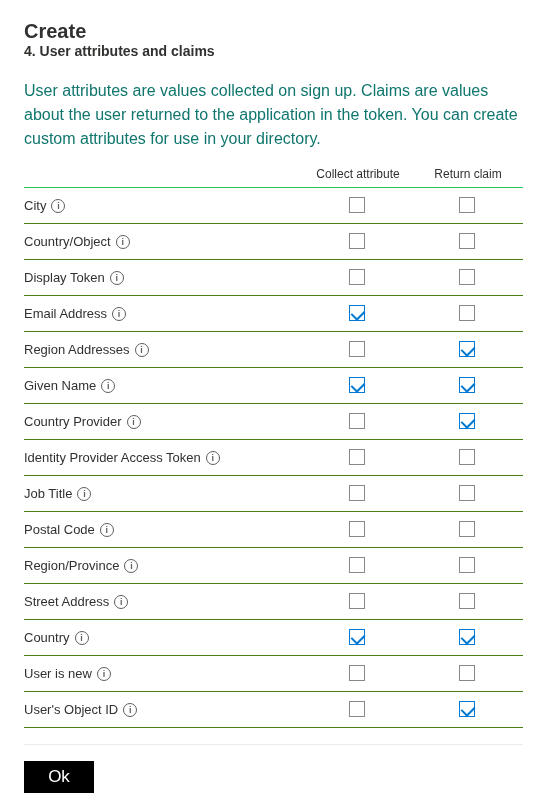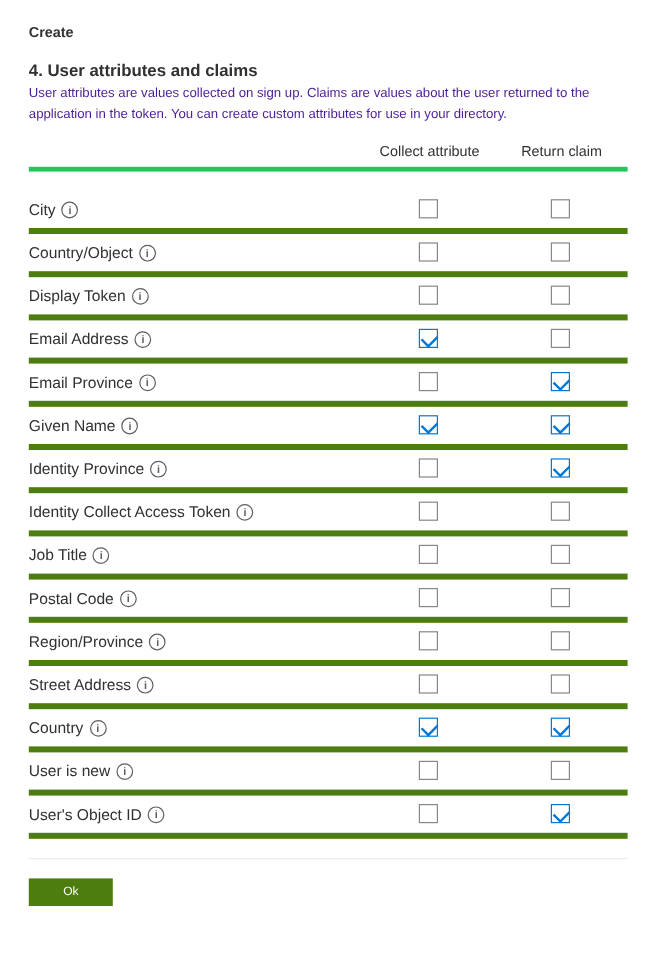--- a/index.html
+++ b/index.html
@@ -15,9 +15,8 @@
       padding: 20px 24px 20px 24px;
     }
     .page-title {
-      font-size: 12px;
+      font-size: 20px;
       font-weight: 600;
-      margin-bottom: 16px;
       color: #323130;
     }
     .section-title {

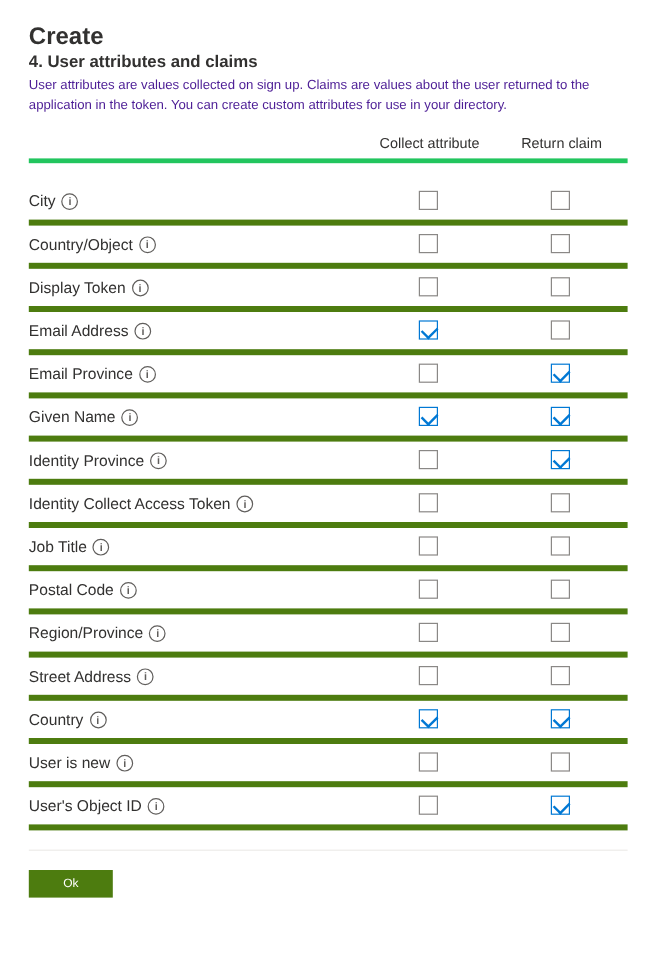--- a/index.html
+++ b/index.html
@@ -22,7 +22,7 @@
     .section-title {
       font-size: 14px;
       font-weight: 600;
-      margin-bottom: 4px;
+      margin-bottom: 20px;
     }
     .section-desc {
       font-size: 11px;

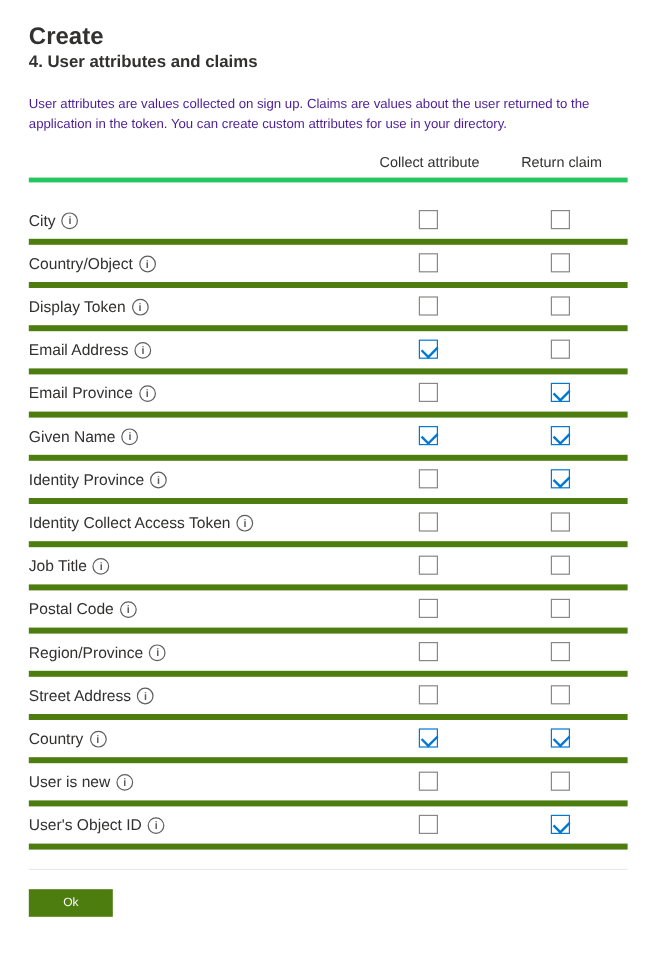--- a/index.html
+++ b/index.html
@@ -25,8 +25,8 @@
       margin-bottom: 20px;
     }
     .section-desc {
-      font-size: 11px;
-      color: #4c1d95;
+      font-size: 16px;
+      color: #0f766e;
       margin-bottom: 16px;
       line-height: 1.5;
     }

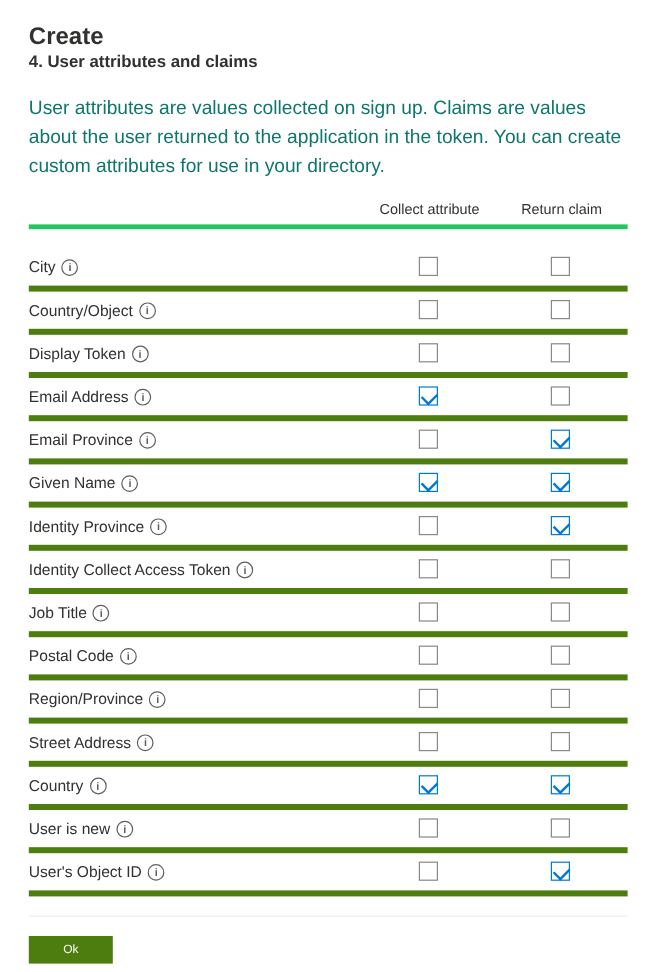--- a/index.html
+++ b/index.html
@@ -33,9 +33,9 @@
     .table-header {
       display: flex;
       align-items: center;
-      border-bottom: 4px solid #22c55e;
+      border-bottom: 1px solid #22c55e;
       padding-bottom: 6px;
-      margin-bottom: 16px;
+      margin-bottom: 0;
     }
     .col-name {
       flex: 1;

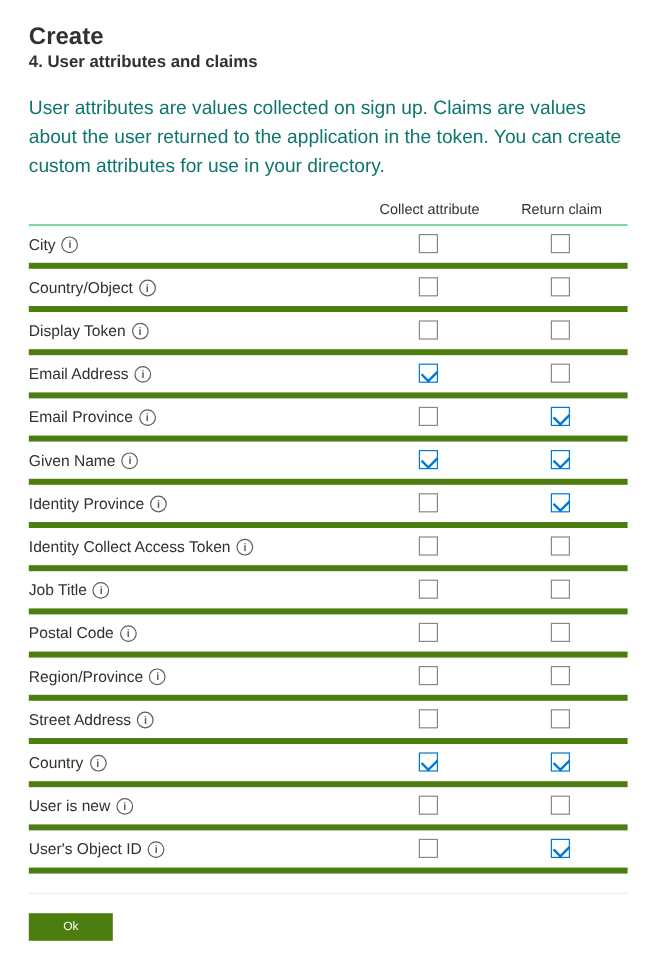--- a/index.html
+++ b/index.html
@@ -51,7 +51,7 @@
       display: flex;
       align-items: center;
       padding: 6px 0;
-      border-bottom: 5px solid #4d7c0f;
+      border-bottom: 1px solid #4d7c0f;
       min-height: 36px;
     }
     .attr-name {

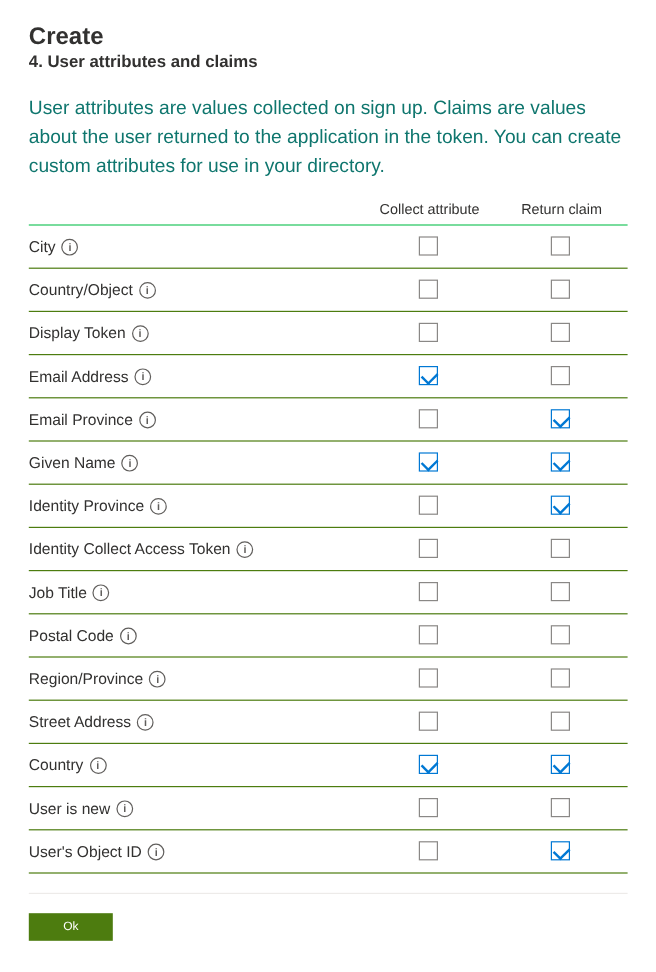--- a/index.html
+++ b/index.html
@@ -226,7 +226,7 @@
       </div>
       <div class="attr-row">
         <div class="attr-name">
-          <span>Email Province</span>
+          <span>Region Addresses</span>
           <span class="info-icon">i</span>
         </div>
         <div class="col-checkbox">

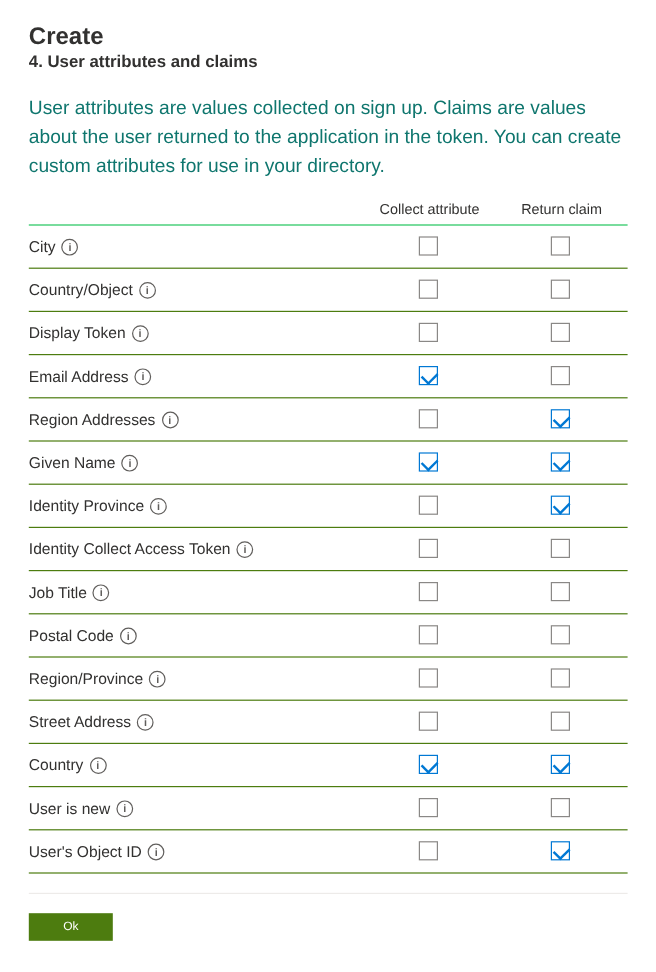--- a/index.html
+++ b/index.html
@@ -262,7 +262,7 @@
       </div>
       <div class="attr-row">
         <div class="attr-name">
-          <span>Identity Province</span>
+          <span>Country Provider</span>
           <span class="info-icon">i</span>
         </div>
         <div class="col-checkbox">

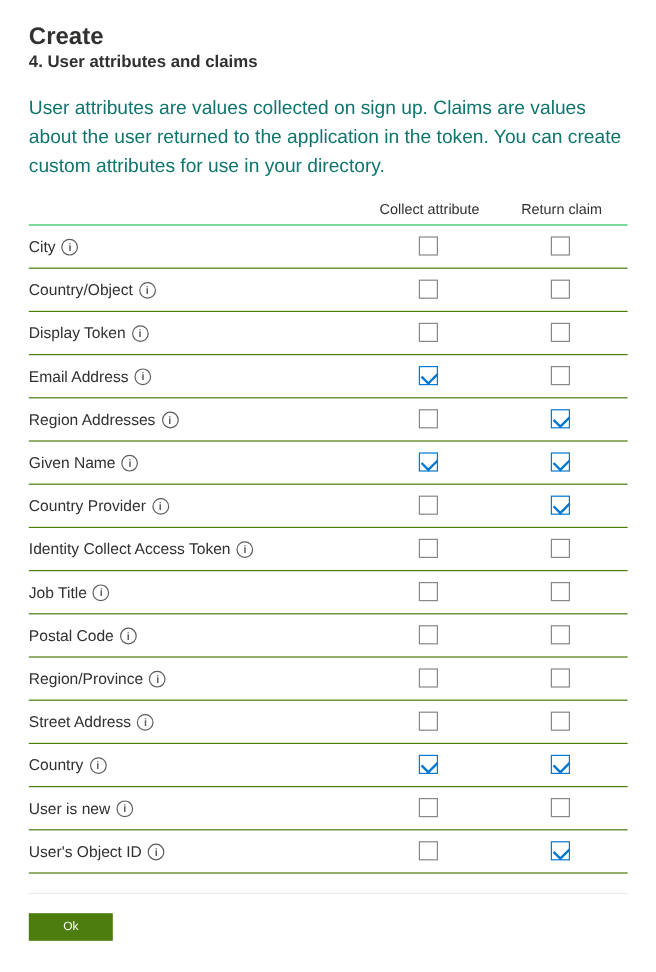--- a/index.html
+++ b/index.html
@@ -280,7 +280,7 @@
       </div>
       <div class="attr-row">
         <div class="attr-name">
-          <span>Identity Collect Access Token</span>
+          <span>Identity Provider Access Token</span>
           <span class="info-icon">i</span>
         </div>
         <div class="col-checkbox">

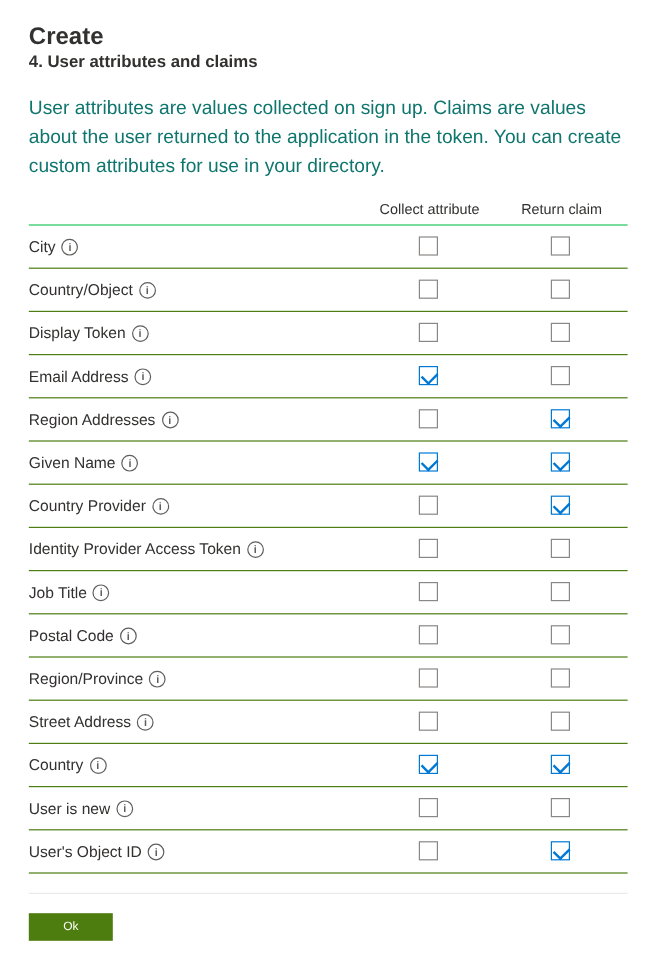--- a/index.html
+++ b/index.html
@@ -127,11 +127,11 @@
       border-top: 1px solid #edebe9;
     }
     .ok-button {
-      background: #4d7c0f;
+      background: #000000;
       color: #fff;
       border: none;
       padding: 6px 20px;
-      font-size: 10px;
+      font-size: 17px;
       cursor: pointer;
       min-width: 70px;
       font-family: inherit;

